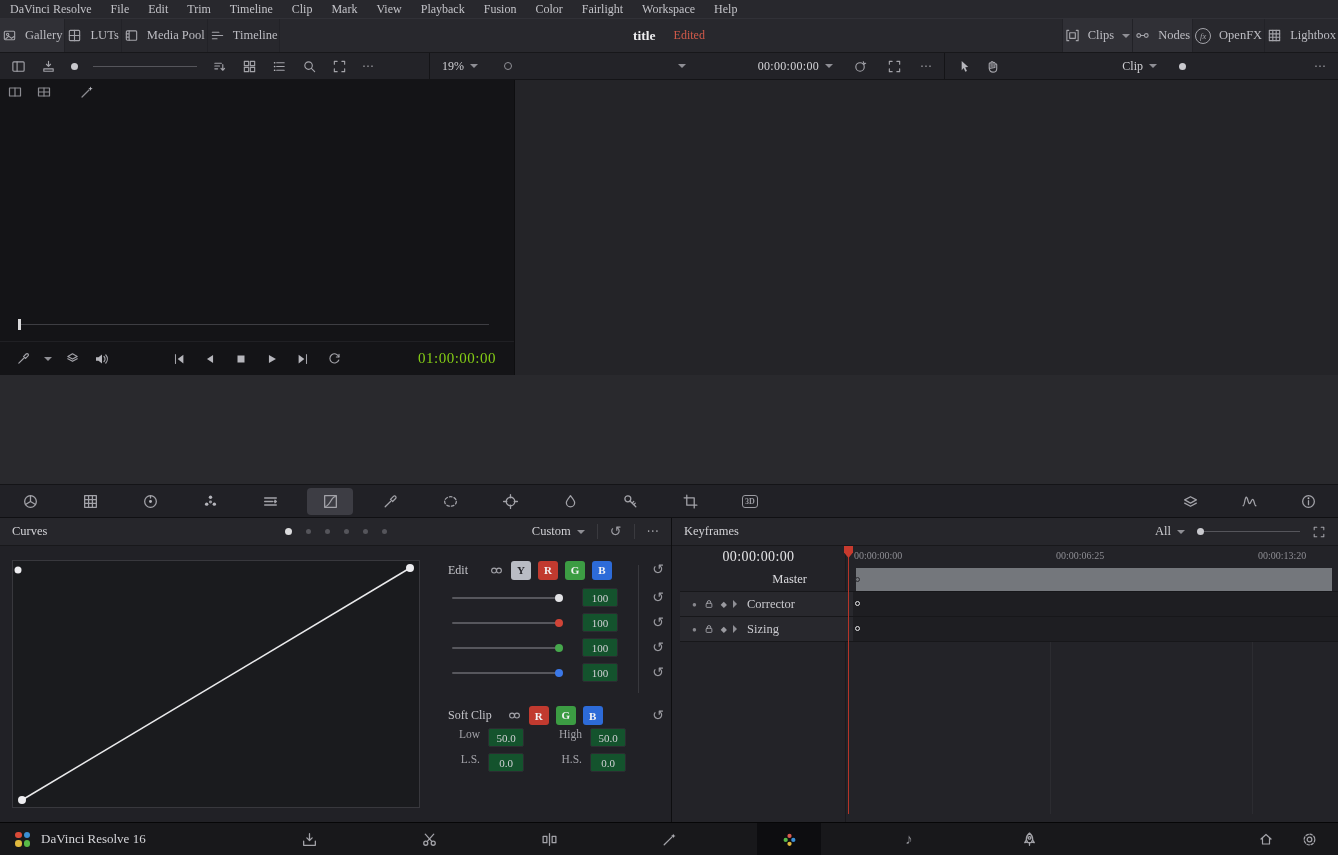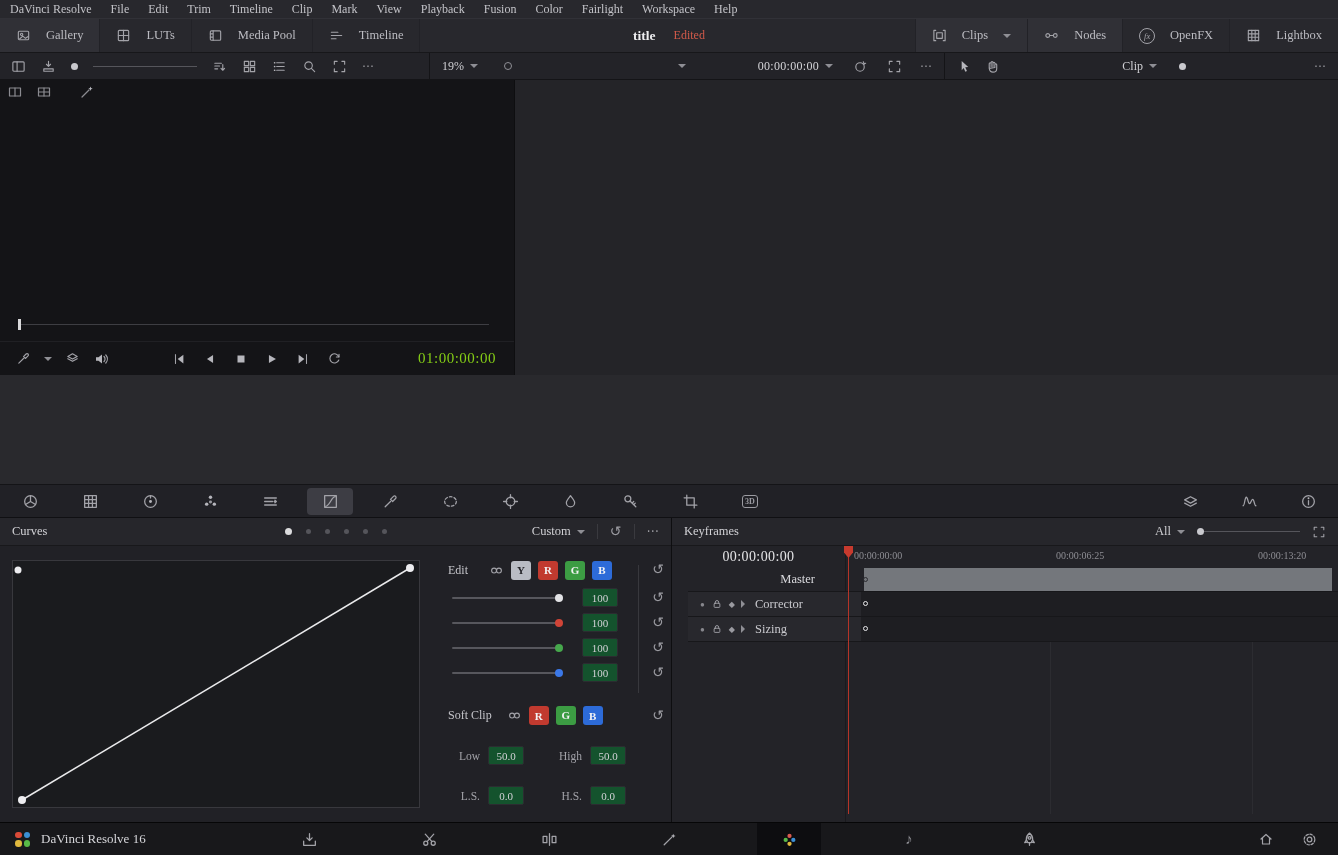--- a/index.html
+++ b/index.html
@@ -16,7 +16,7 @@
 
 .topbar{position:relative;height:35px;background:#28282d;border-top:1px solid #313137;border-bottom:1px solid #17171a;display:flex;align-items:center;justify-content:space-between}
 .tb-group{display:flex;height:100%;align-items:center}
-.tb-btn{display:flex;align-items:center;gap:15px;height:100%;padding:0 16px;font-size:12.5px;color:#bcbcc2;border-right:1px solid #222227}
+.tb-btn{display:flex;align-items:center;gap:8px;height:100%;padding:0 2px;font-size:12.5px;color:#bcbcc2;border-right:1px solid #222227}
 .tb-group.right .tb-btn{border-right:none;border-left:1px solid #222227}
 .tb-btn.active{background:#303036}
 .tb-center{position:absolute;left:0;right:0;top:0;bottom:0;display:flex;align-items:center;justify-content:center;gap:18px;pointer-events:none}

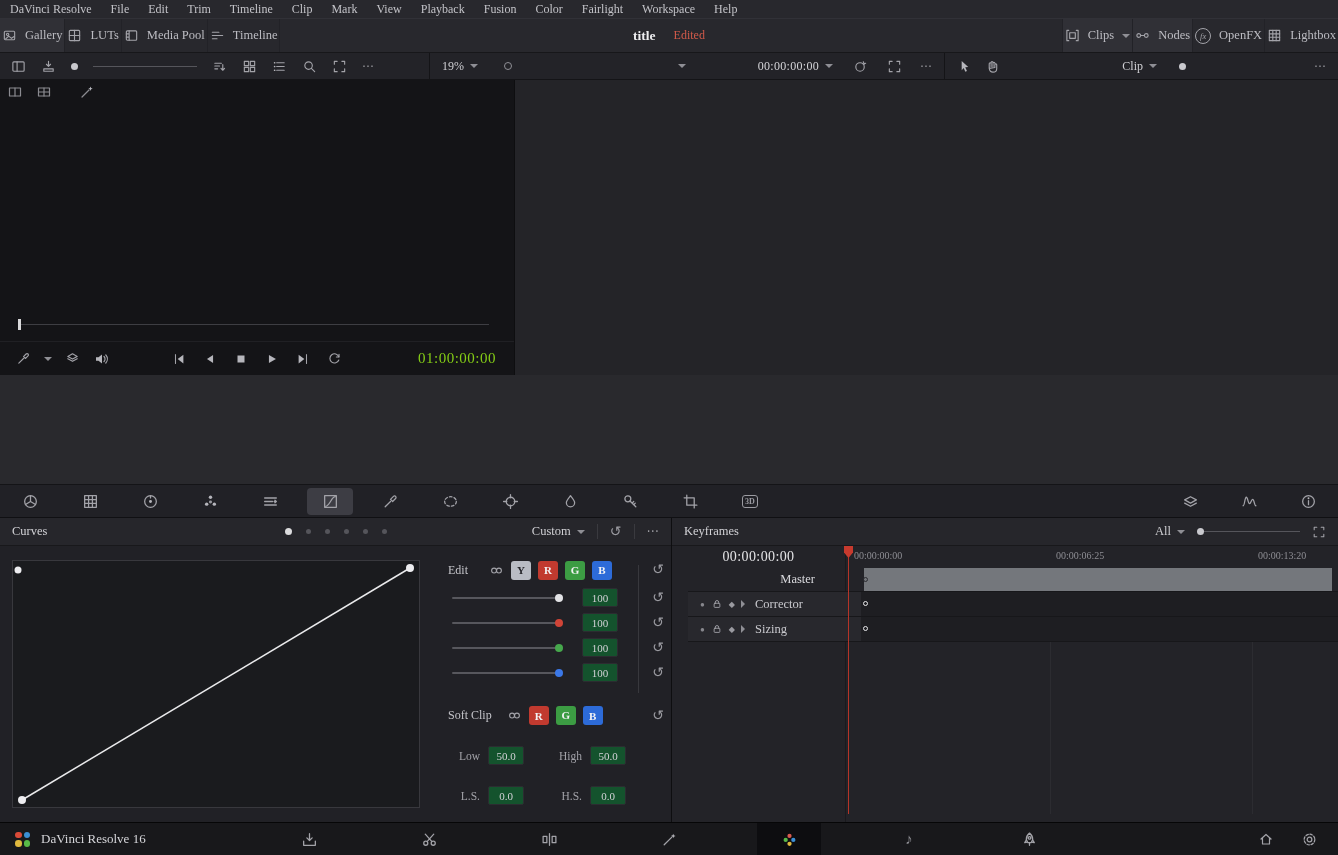--- a/index.html
+++ b/index.html
@@ -100,7 +100,7 @@
 .kf-ruler{position:absolute;left:0;right:0;top:0;height:22px}
 .kf-big-tc{position:absolute;left:0;width:173px;top:0;height:22px;display:flex;align-items:center;justify-content:center;font-size:14px;color:#e3e3e5;letter-spacing:.4px}
 .kf-ruler-lbl{position:absolute;top:4px;font-size:10px;color:#8e8e94}
-.kf-row{position:absolute;left:16px;right:0;border-bottom:1px solid #17171a;display:flex}
+.kf-row{position:absolute;left:8px;right:0;border-bottom:1px solid #17171a;display:flex}
 .kf-label{width:173px;display:flex;align-items:center;font-size:12.5px;color:#c9c9ce}
 .kf-label.master{justify-content:flex-end;padding-right:46px;color:#dadade}
 .kf-track{position:relative;flex:1}

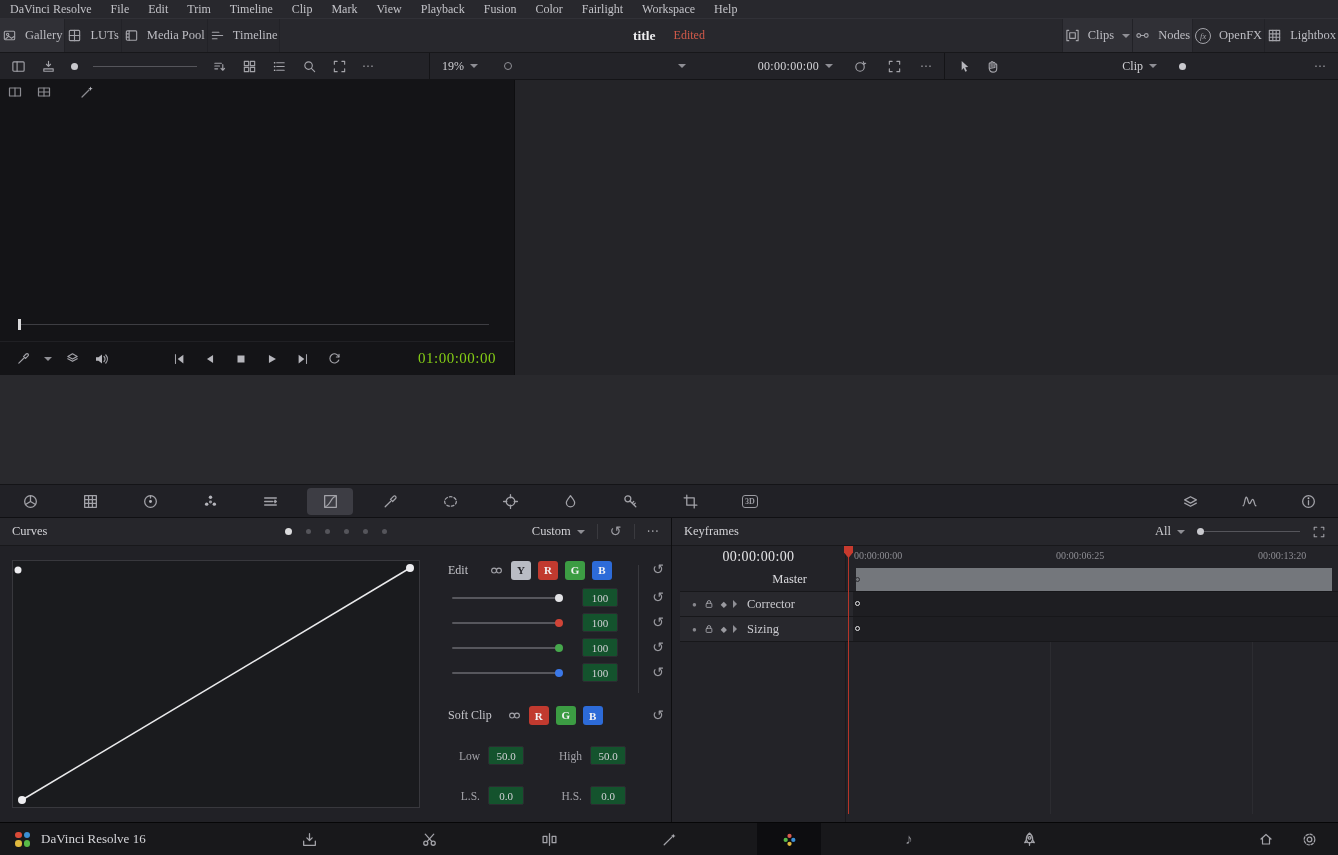--- a/index.html
+++ b/index.html
@@ -88,7 +88,7 @@
 .reset{margin-left:auto;font-size:14px;color:#9a9aa0;line-height:1}
 .v-div{position:absolute;left:190px;top:10px;height:128px;width:1px;background:#38383d}
 .soft-row{height:25px;margin-top:18px;gap:7px}
-.lh-row{height:25px;margin-top:15px;display:flex;align-items:center}
+.lh-row{height:25px;margin-top:0;display:flex;align-items:flex-start}
 .lh-row:first-of-type{margin-top:18px}
 .lh-lbl{width:32px;text-align:right;margin-right:8px;color:#a2a2a8;font-size:11.5px}
 .lh-lbl.hi{margin-left:26px}

